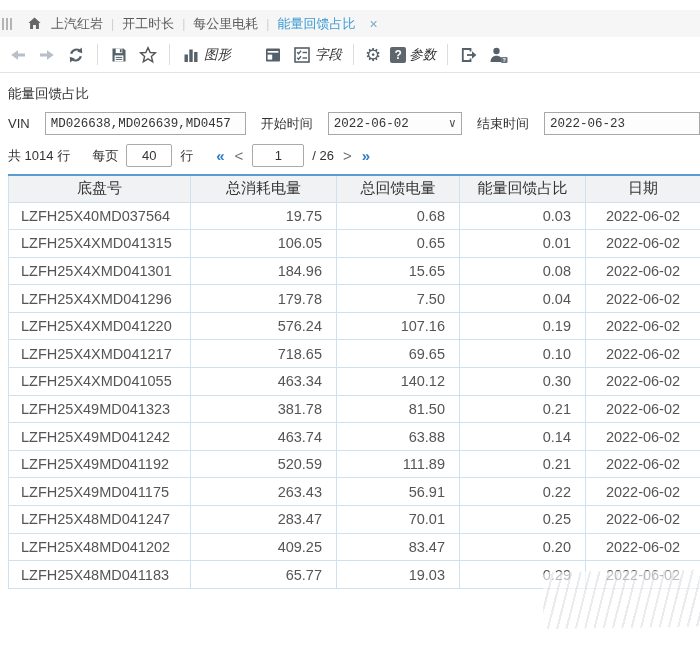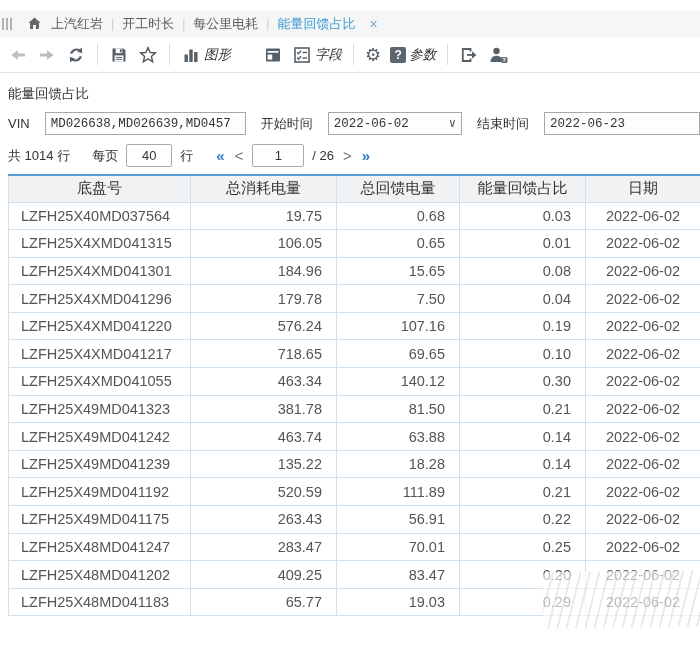--- a/index.html
+++ b/index.html
@@ -289,13 +289,6 @@
         <td class="c-date">2022-06-02</td>
       </tr>
       <tr>
-        <td class="c-chassis">LZFH25X49MD041239</td>
-        <td class="c-num">135.22</td>
-        <td class="c-num">18.28</td>
-        <td class="c-num">0.14</td>
-        <td class="c-date">2022-06-02</td>
-      </tr>
-      <tr>
         <td class="c-chassis">LZFH25X49MD041192</td>
         <td class="c-num">520.59</td>
         <td class="c-num">111.89</td>

